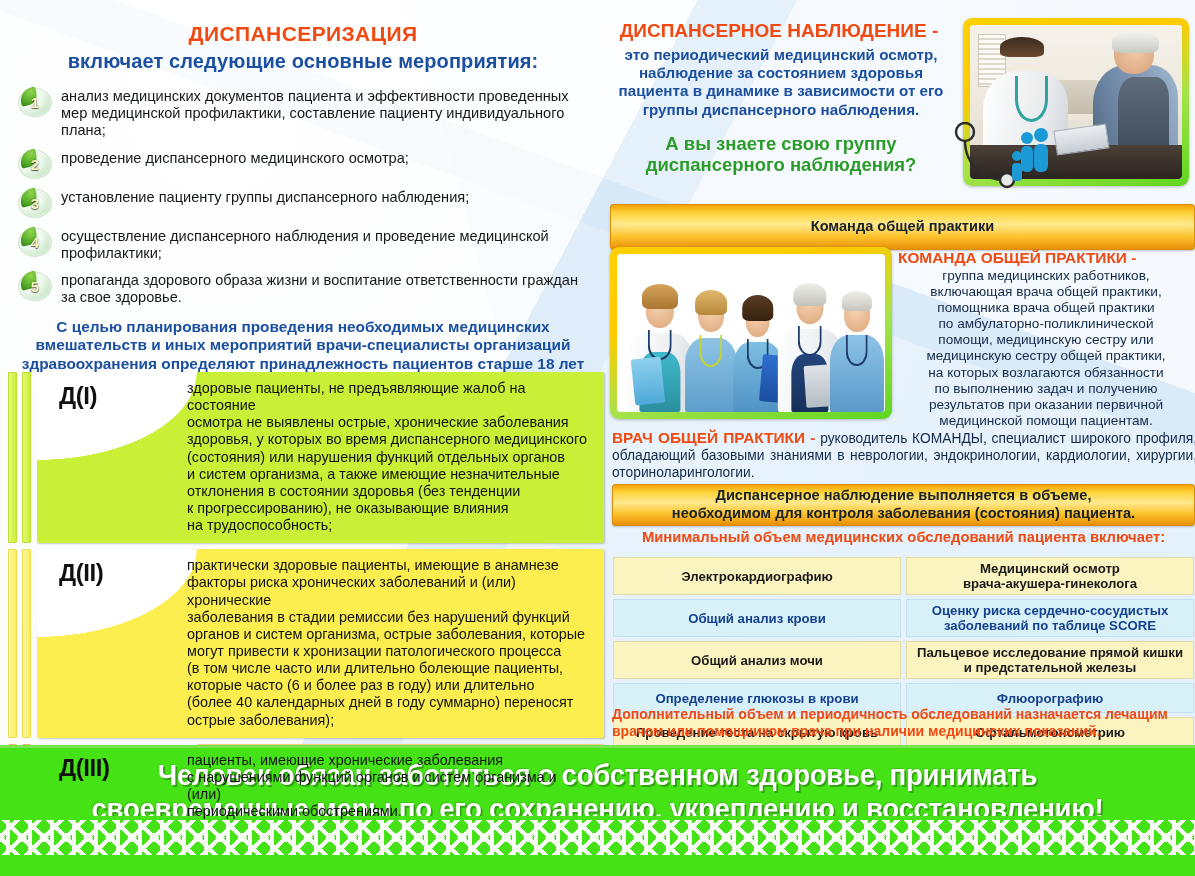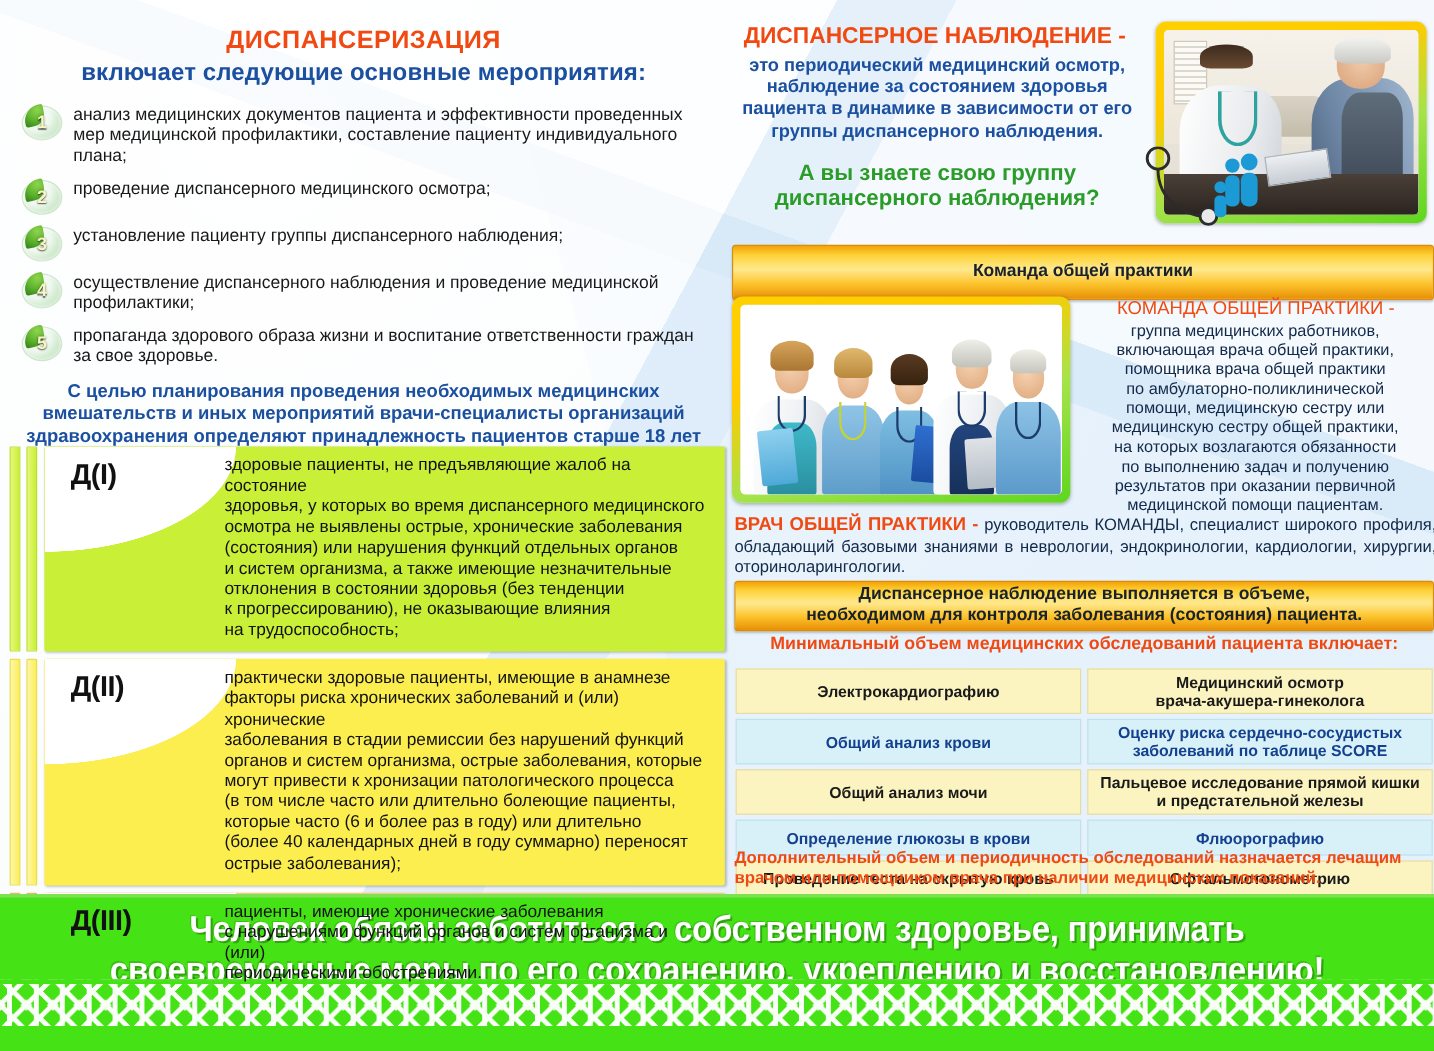--- a/index.html
+++ b/index.html
@@ -166,7 +166,7 @@
 
   .teamtext-head {
     position: absolute; left: 292px; top: 249px; width: 297px;
-    color: #f04912; font-weight: normal; font-size: 15.4px; text-align: center;
+    color: #f04912; font-weight: bold; font-size: 15.4px; text-align: left;
   }
   .teamtext-body {
     position: absolute; left: 290px; top: 268px; width: 300px;

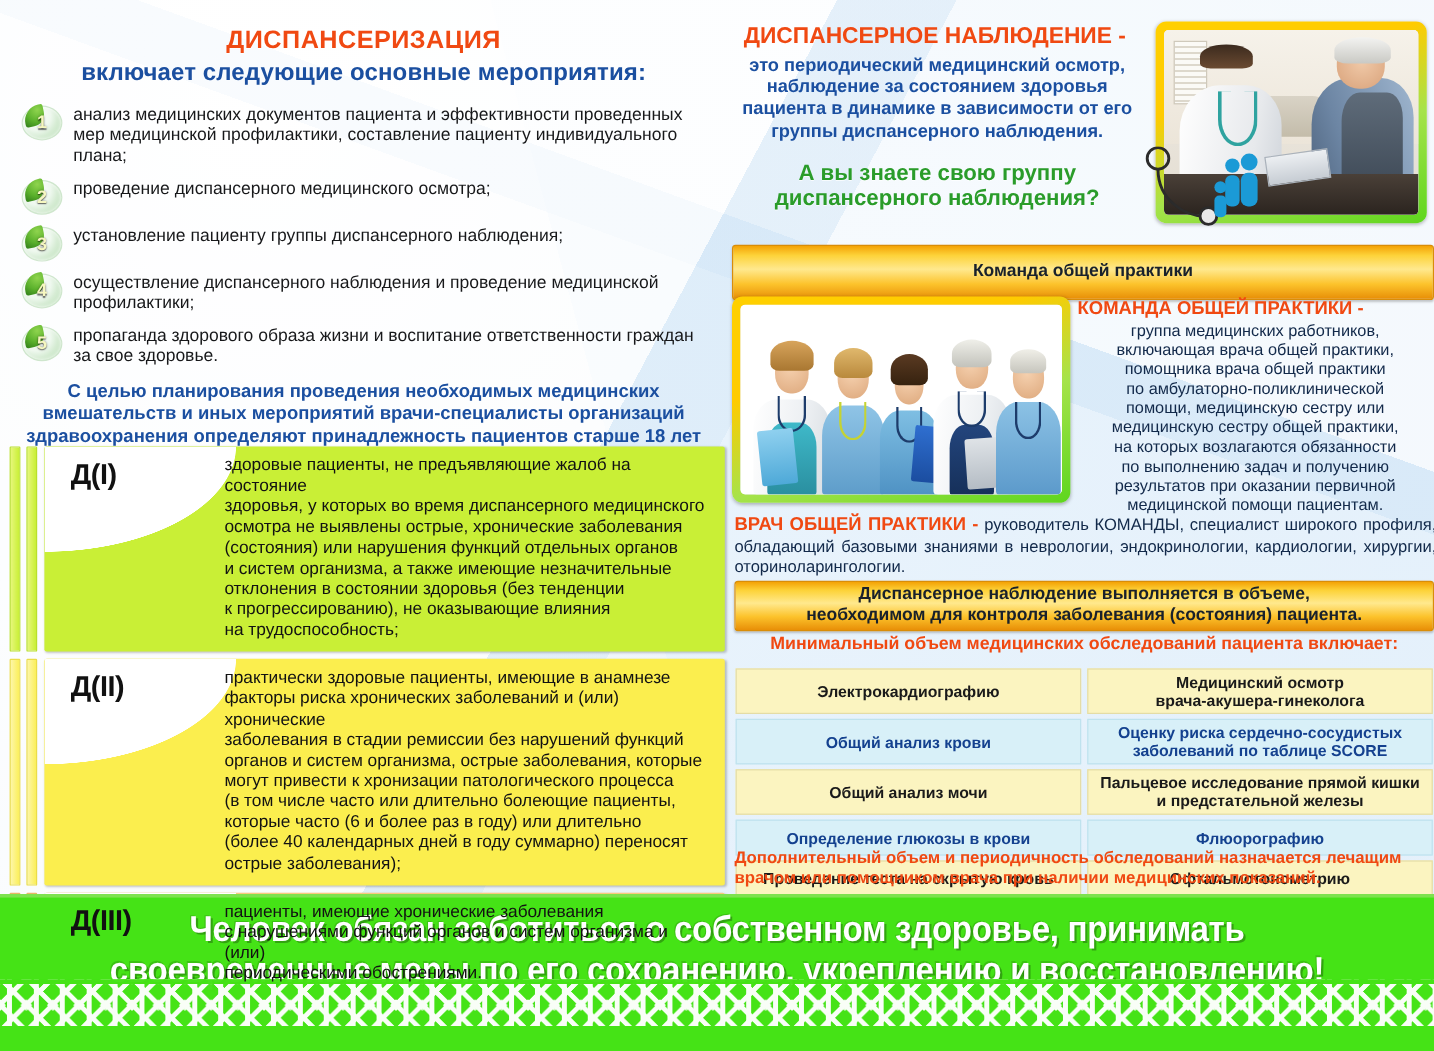--- a/index.html
+++ b/index.html
@@ -312,8 +312,8 @@
           <div class="glabel">Д(I)</div>
           <div class="gtext">
             <span>здоровые пациенты, не предъявляющие жалоб на состояние</span>
+            <span>осмотра не выявлены острые, хронические заболевания</span>
             <span>здоровья, у которых во время диспансерного медицинского</span>
-            <span>осмотра не выявлены острые, хронические заболевания</span>
             <span>(состояния) или нарушения функций отдельных органов</span>
             <span>и систем организма, а также имеющие незначительные</span>
             <span>отклонения в состоянии здоровья (без тенденции</span>

